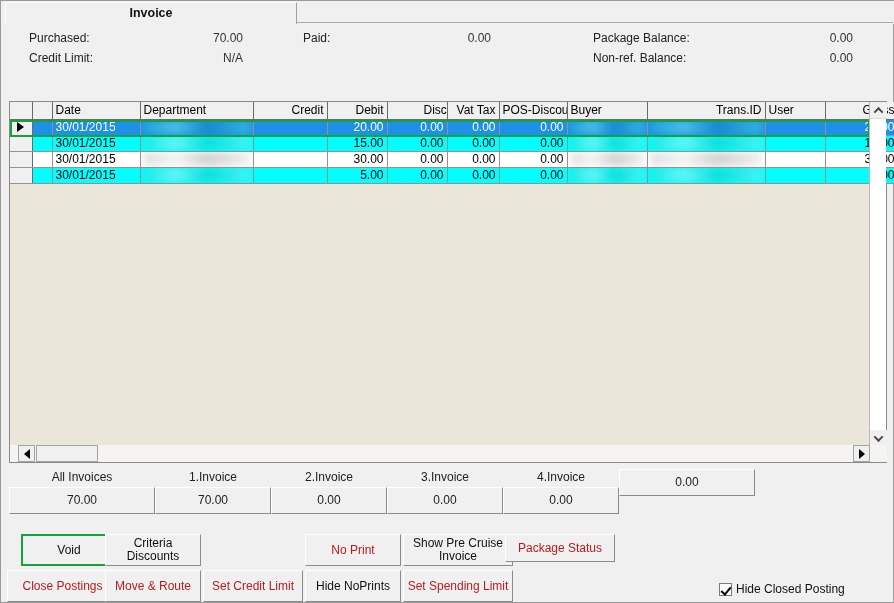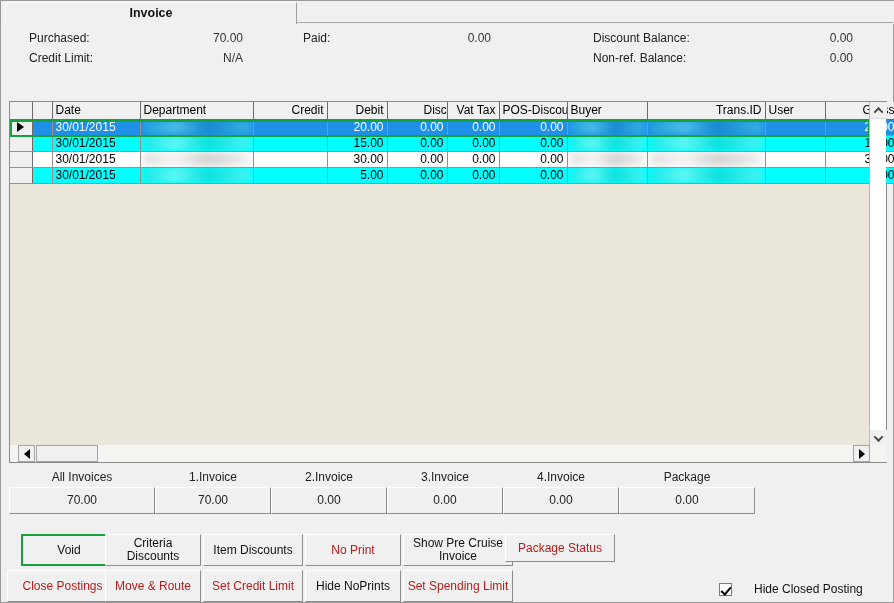--- a/index.html
+++ b/index.html
@@ -228,7 +228,7 @@
     <div class="lbl" style="left:302px;top:7px;">Paid:</div>
     <div class="val" style="left:398px;top:7px;width:92px;">0.00</div>
 
-    <div class="lbl" style="left:592px;top:7px;">Discount Balance:</div>
+    <div class="lbl" style="left:592px;top:7px;">Package Balance:</div>
     <div class="val" style="left:760px;top:7px;width:92px;">0.00</div>
 
     <div class="lbl" style="left:592px;top:27px;">Non-ref. Balance:</div>

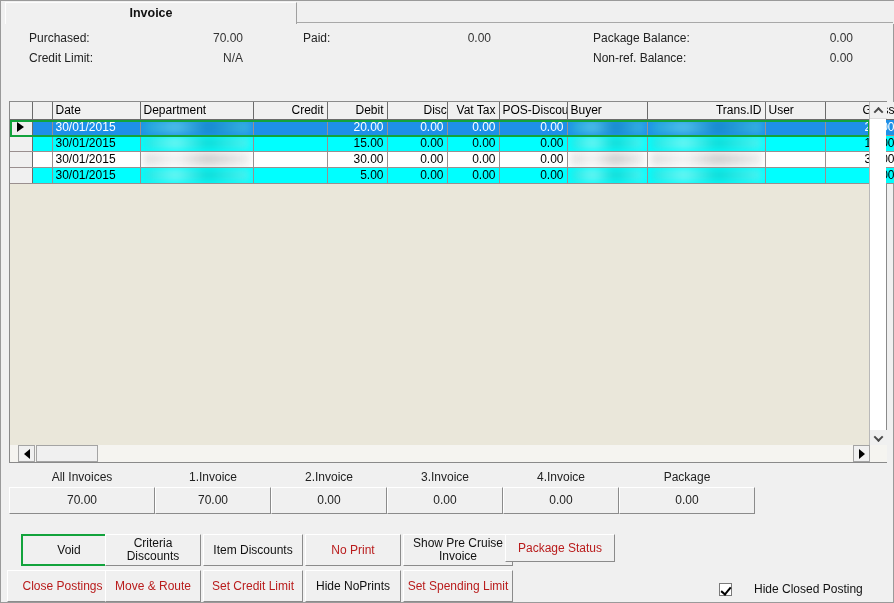--- a/index.html
+++ b/index.html
@@ -387,7 +387,6 @@
         <div class="tbox">0.00</div>
       </div>
       <div class="tcell" style="left: 610px; width: 136px;">
-        <div class="tlabel">Package</div>
         <div class="tbox">0.00</div>
       </div>
     </div>

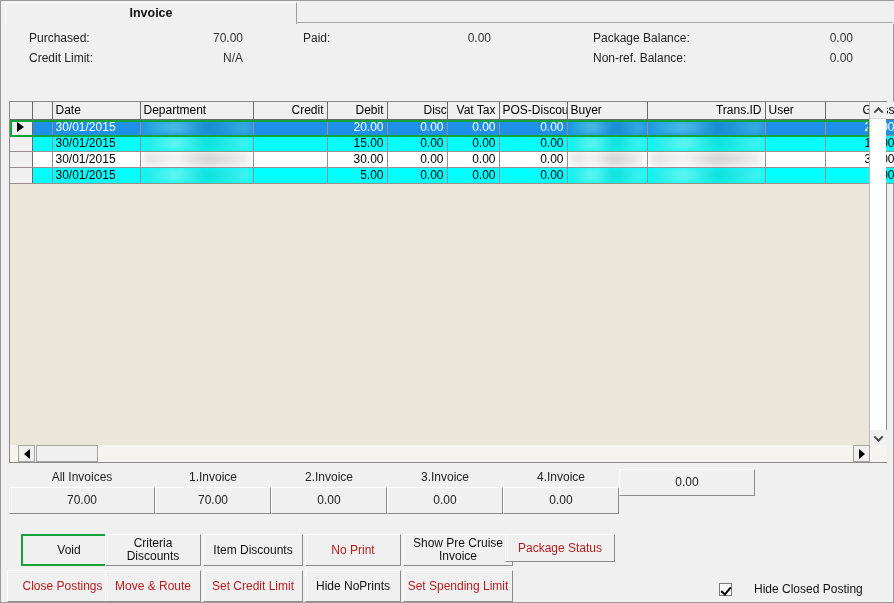--- a/index.html
+++ b/index.html
@@ -398,9 +398,6 @@
       <div class="btn3d" style="left: 104px; top: 0px; width: 96px; height: 32px;">
         <span>Criteria Discounts</span>
       </div>
-      <div class="btn3d" style="left: 202px; top: 0px; width: 100px; height: 32px;">
-        <span>Item Discounts</span>
-      </div>
       <div class="btn3d disabled" style="left: 304px; top: 0px; width: 96px; height: 32px;">
         <span>No Print</span>
       </div>

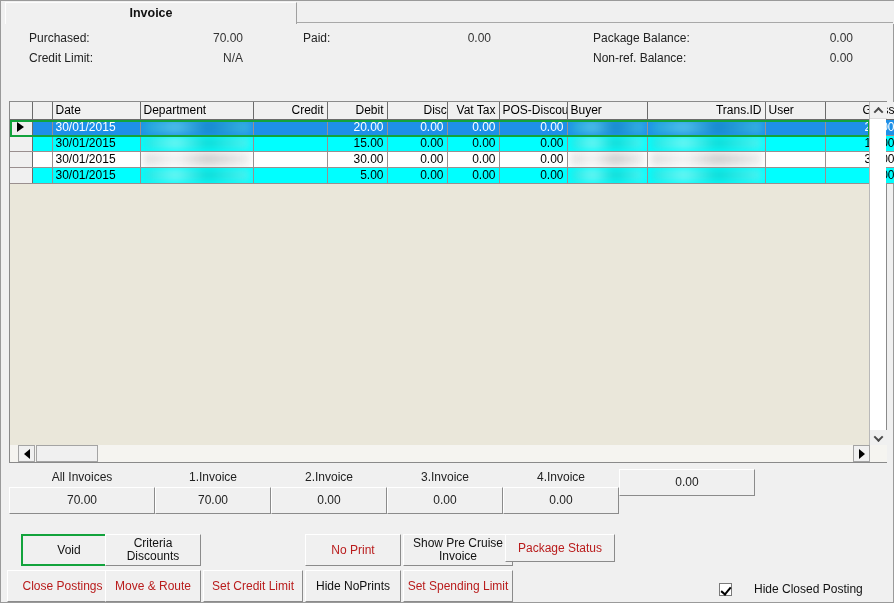--- a/index.html
+++ b/index.html
@@ -190,7 +190,7 @@
   }
 
   .chkwrap {
-    position: absolute; display: flex; align-items: center; gap: 22px;
+    position: absolute; display: flex; align-items: center; gap: 4px;
   }
   .chkbox {
     width: 13px; height: 13px; background: #fff;

